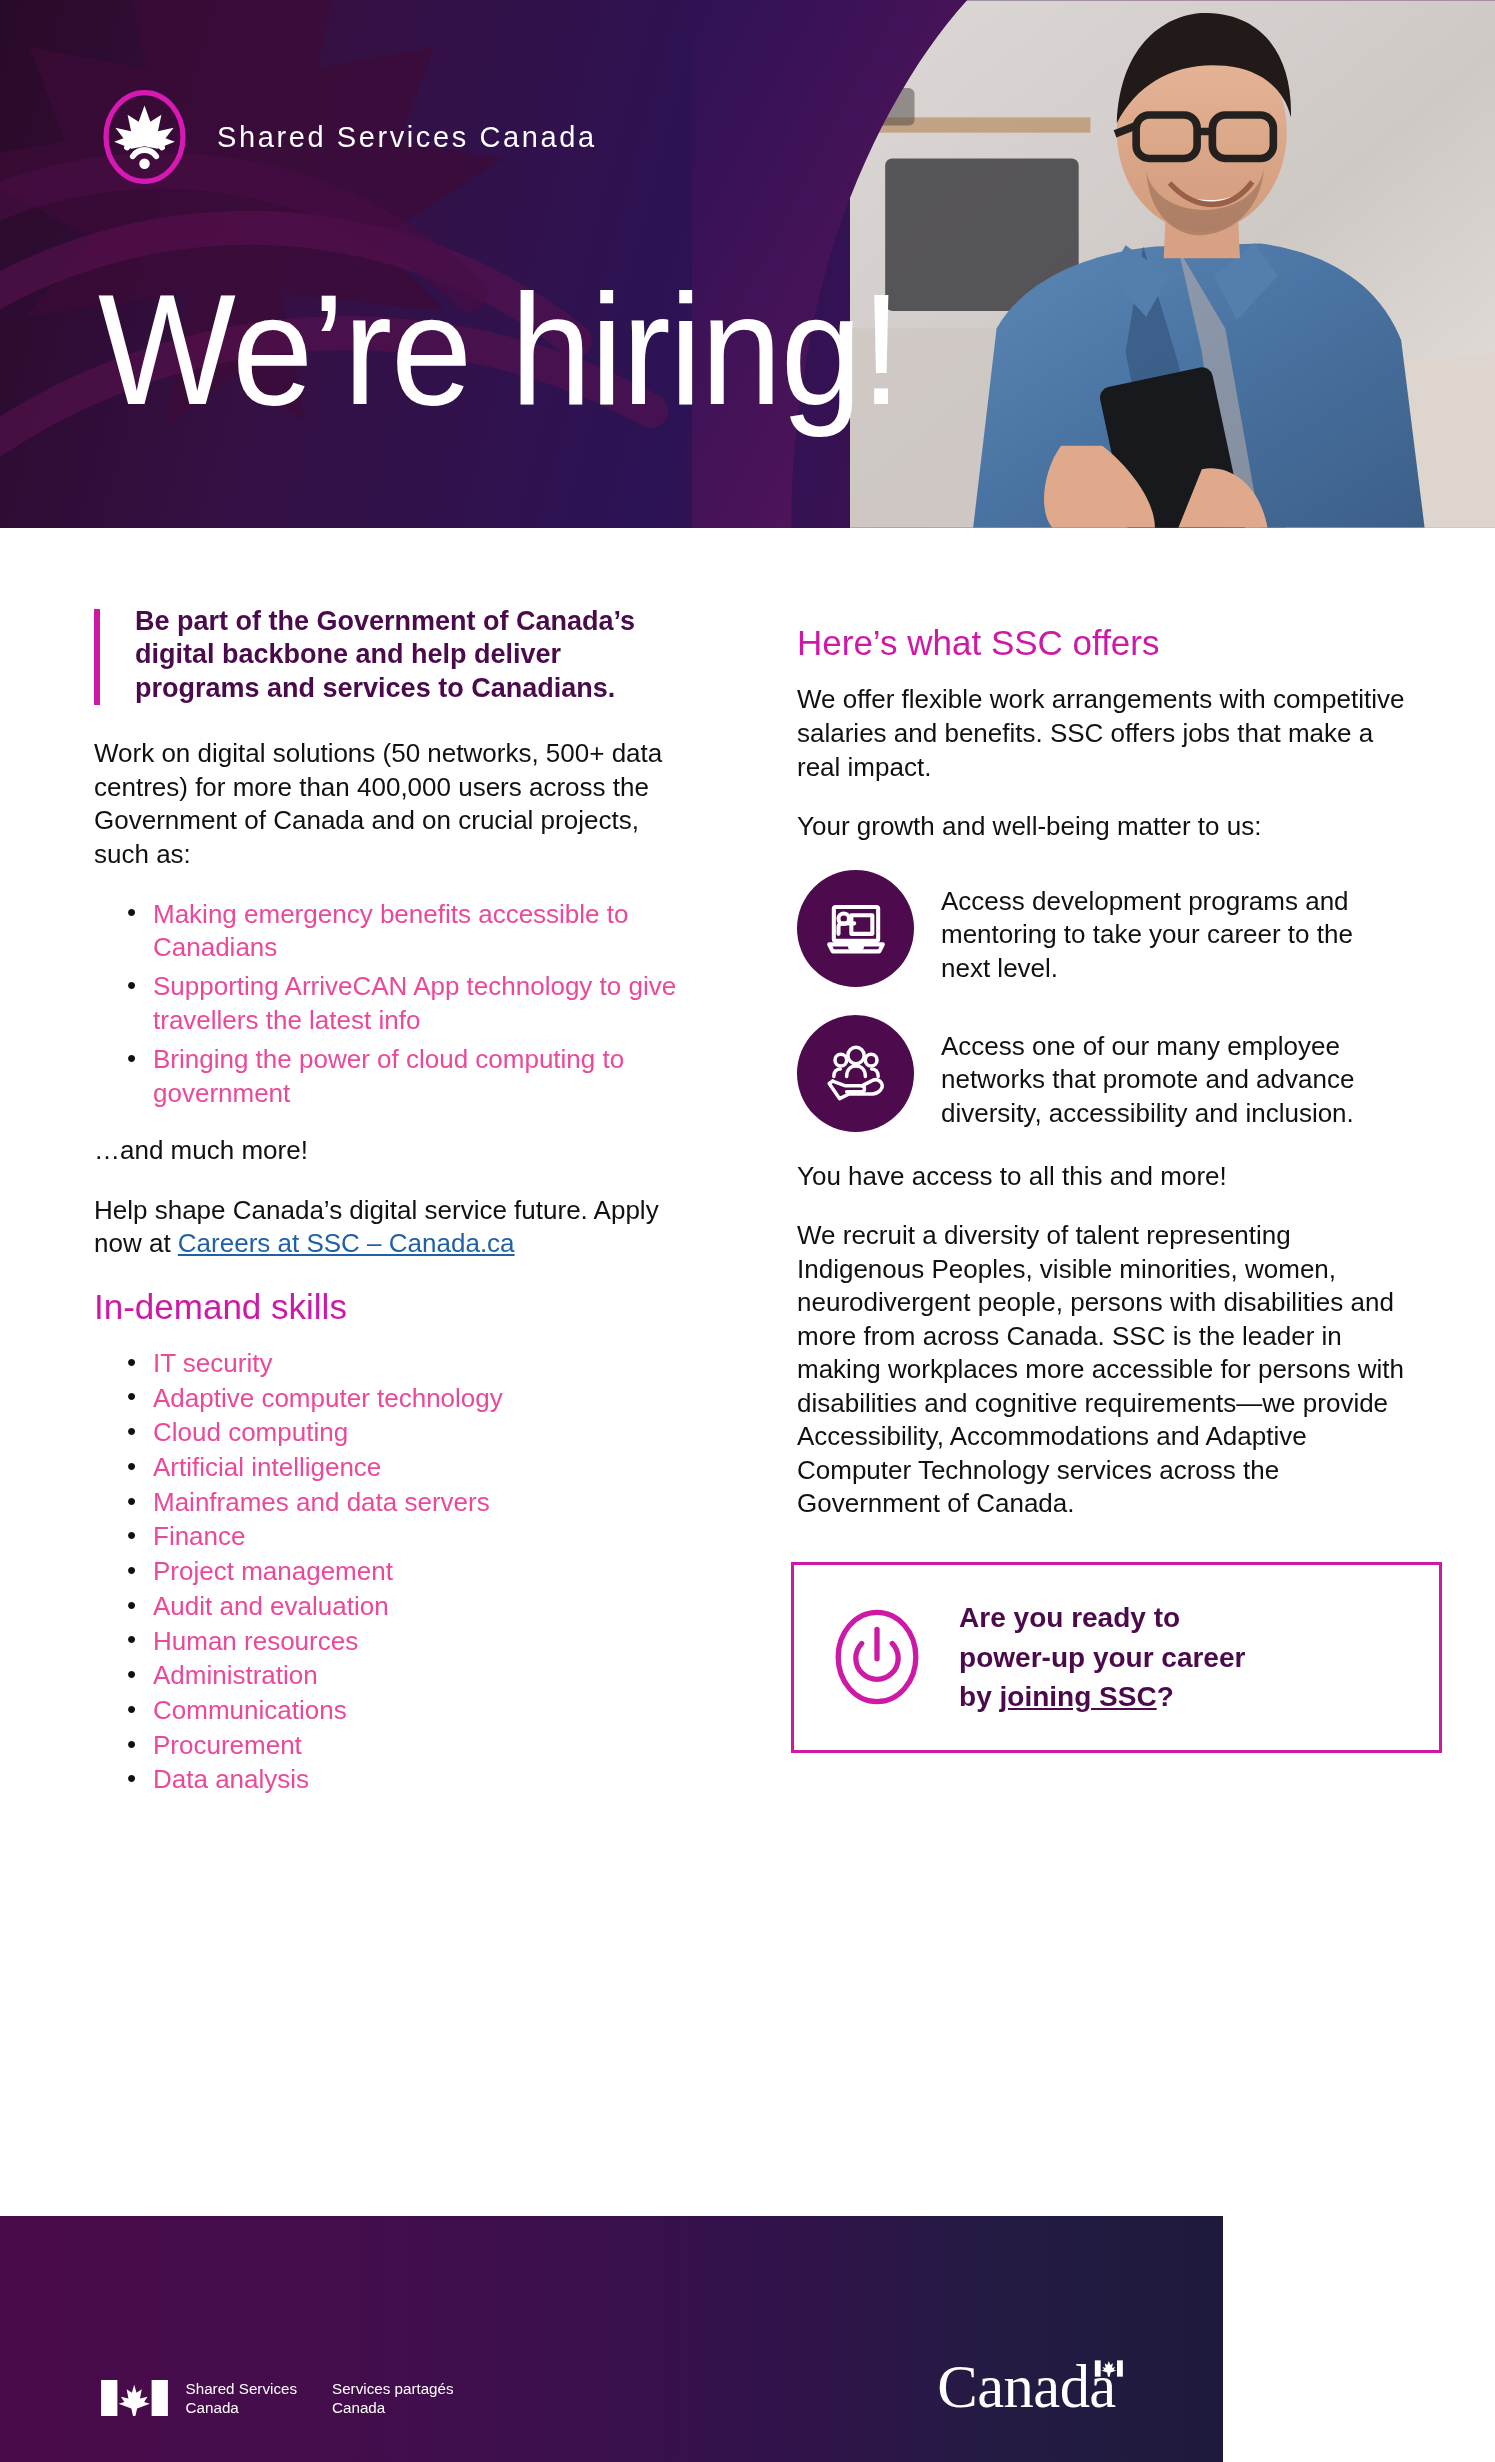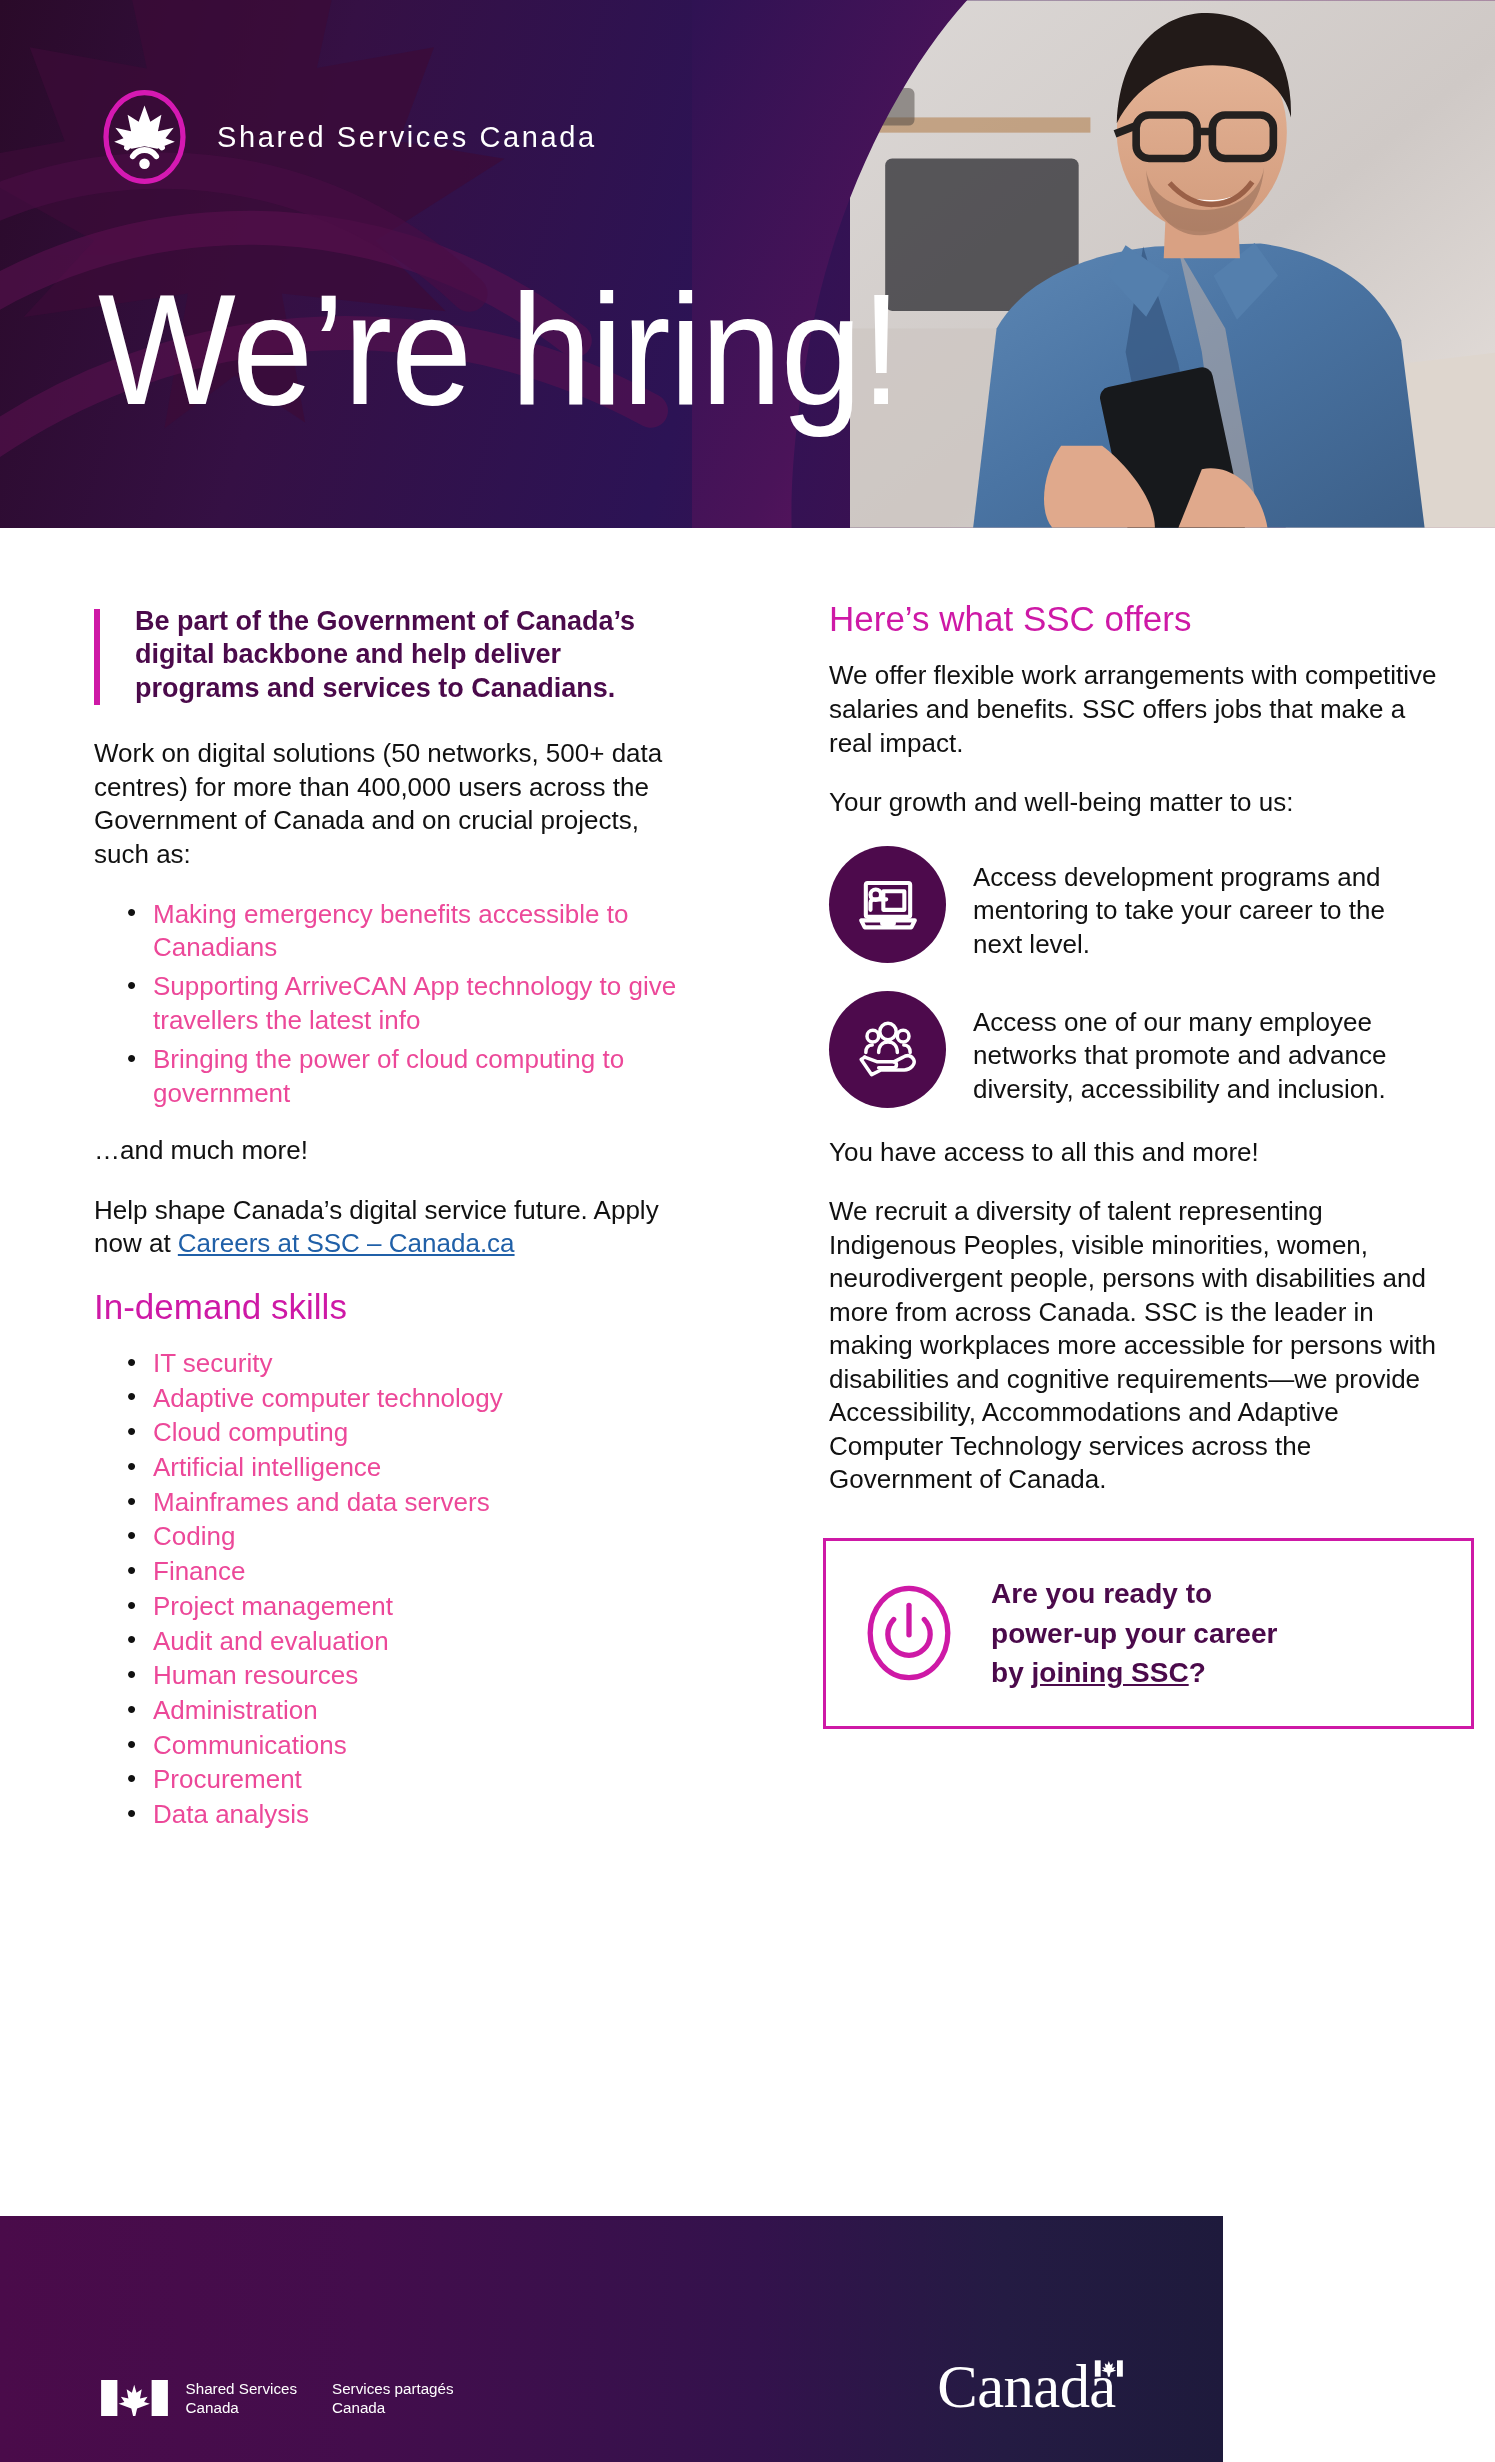--- a/index.html
+++ b/index.html
@@ -43,7 +43,7 @@
   
   .content { position:absolute; left:0; top:528px; width:1495px; height:1688px; }
   .col-left  { position:absolute; left:94px; top:77px;  width:592px; }
-  .col-right { position:absolute; left:797px; top:63px; width:610px;margin-left:32px; }
+  .col-right { position:absolute; left:797px; top:87px; width:610px; }
 
   .pullquote {
     position:relative; padding-left:41px; margin-bottom:32px;

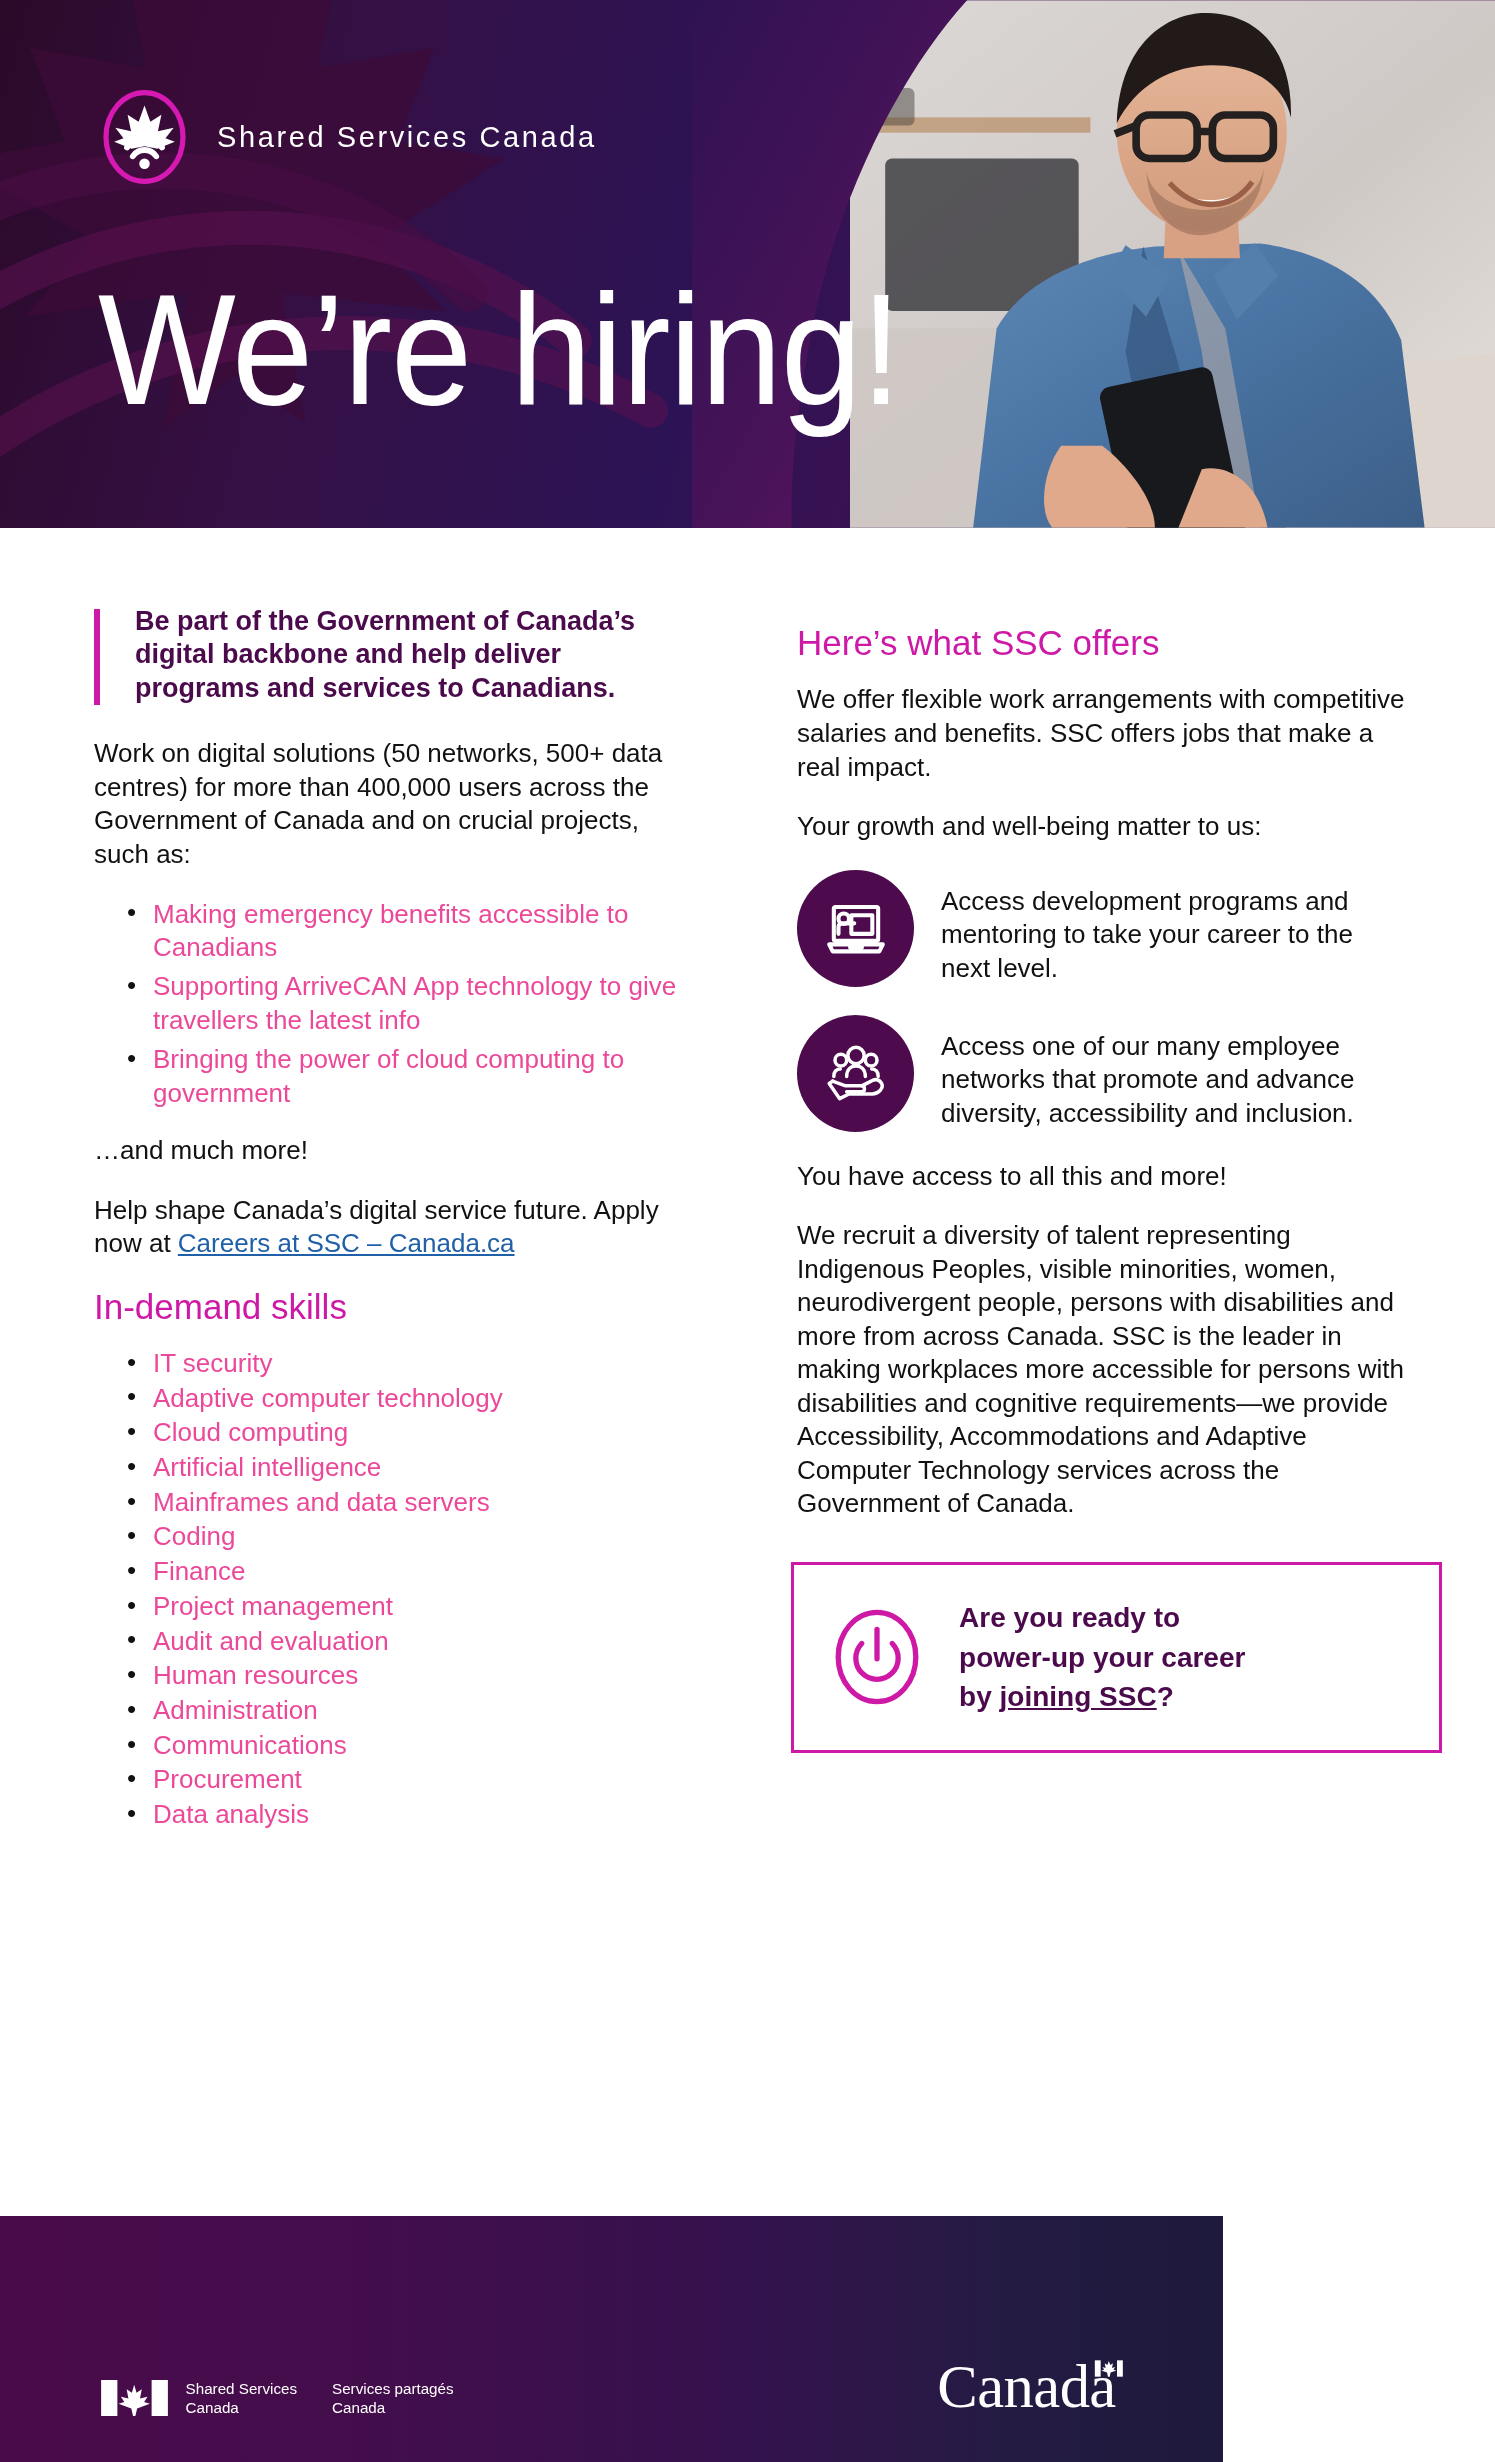--- a/index.html
+++ b/index.html
@@ -258,7 +258,6 @@
       <li>Cloud computing</li>
       <li>Artificial intelligence</li>
       <li>Mainframes and data servers</li>
-      <li>Coding</li>
       <li>Finance</li>
       <li>Project management</li>
       <li>Audit and evaluation</li>

